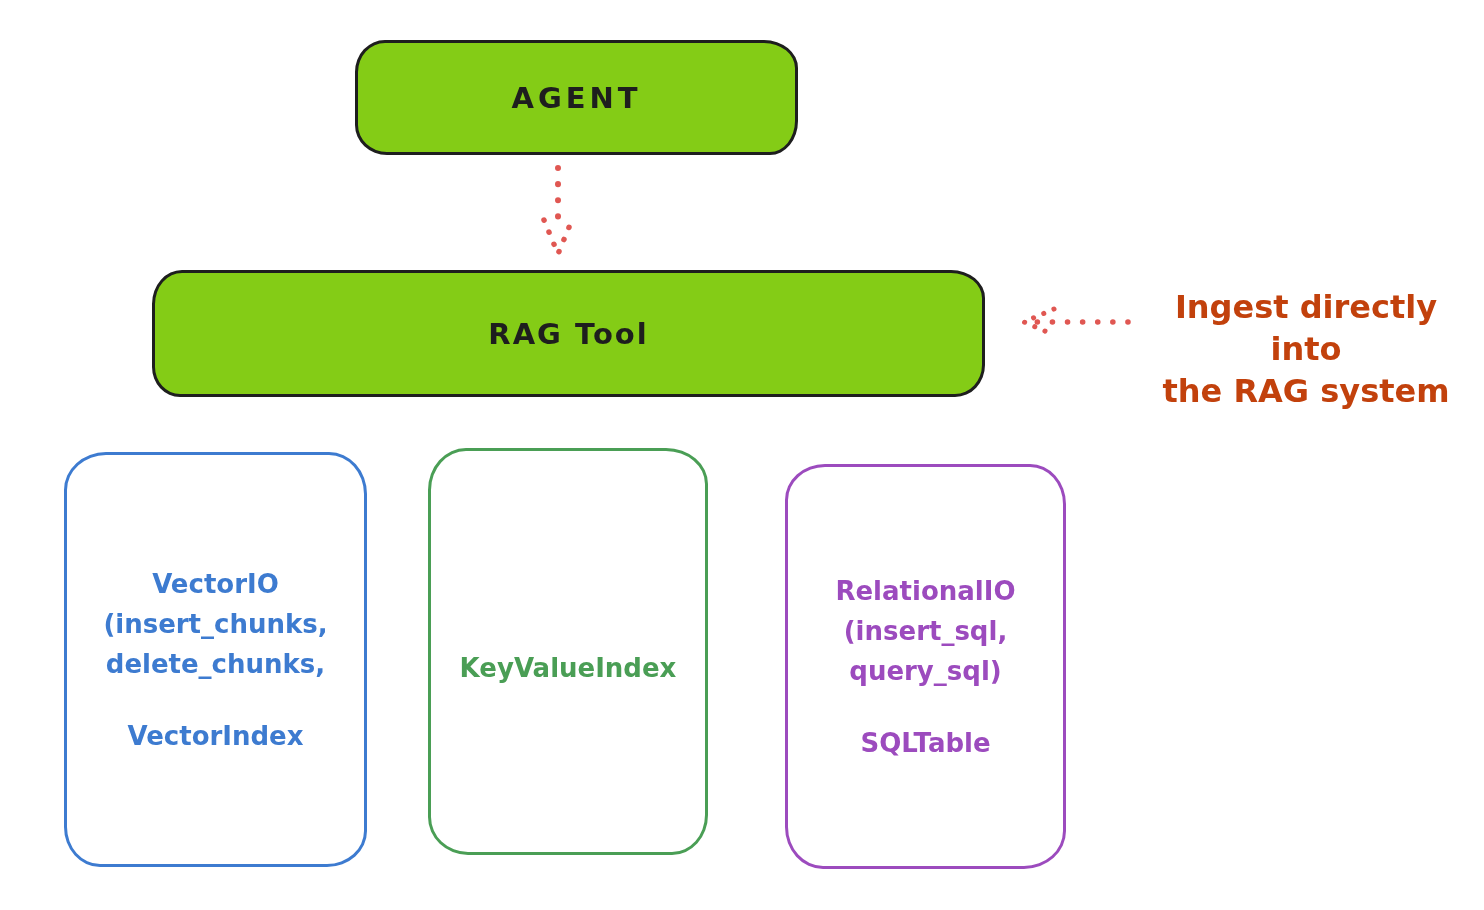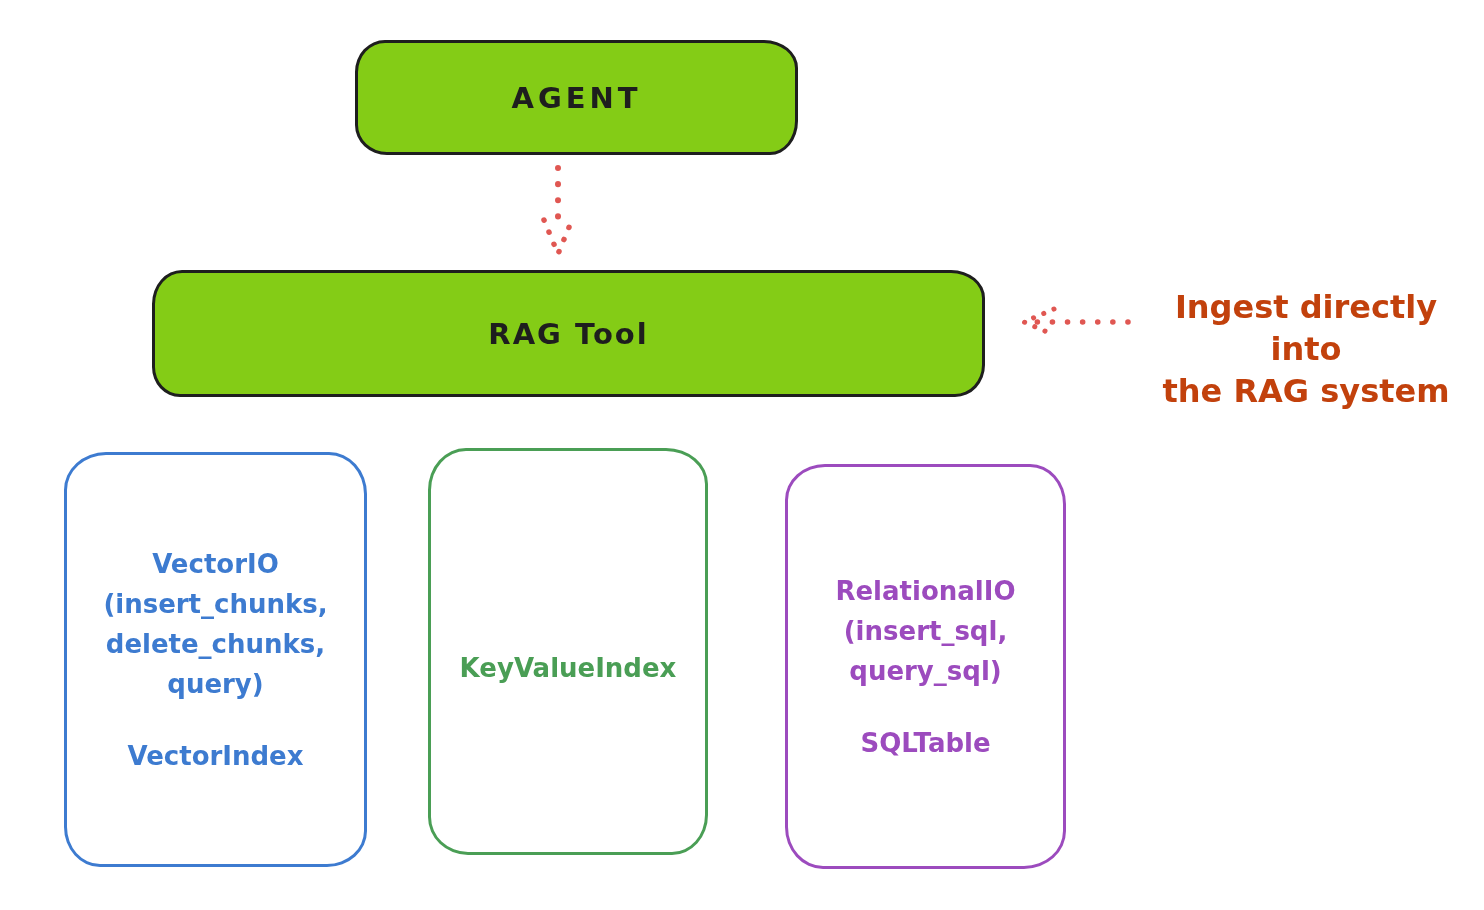--- a/index.html
+++ b/index.html
@@ -134,7 +134,6 @@
       <div>VectorIO</div>
       <div>(insert_chunks,</div>
       <div>delete_chunks,</div>
-      <div>query)</div>
     </div>
     <div class="card-index">VectorIndex</div>
   </div>

